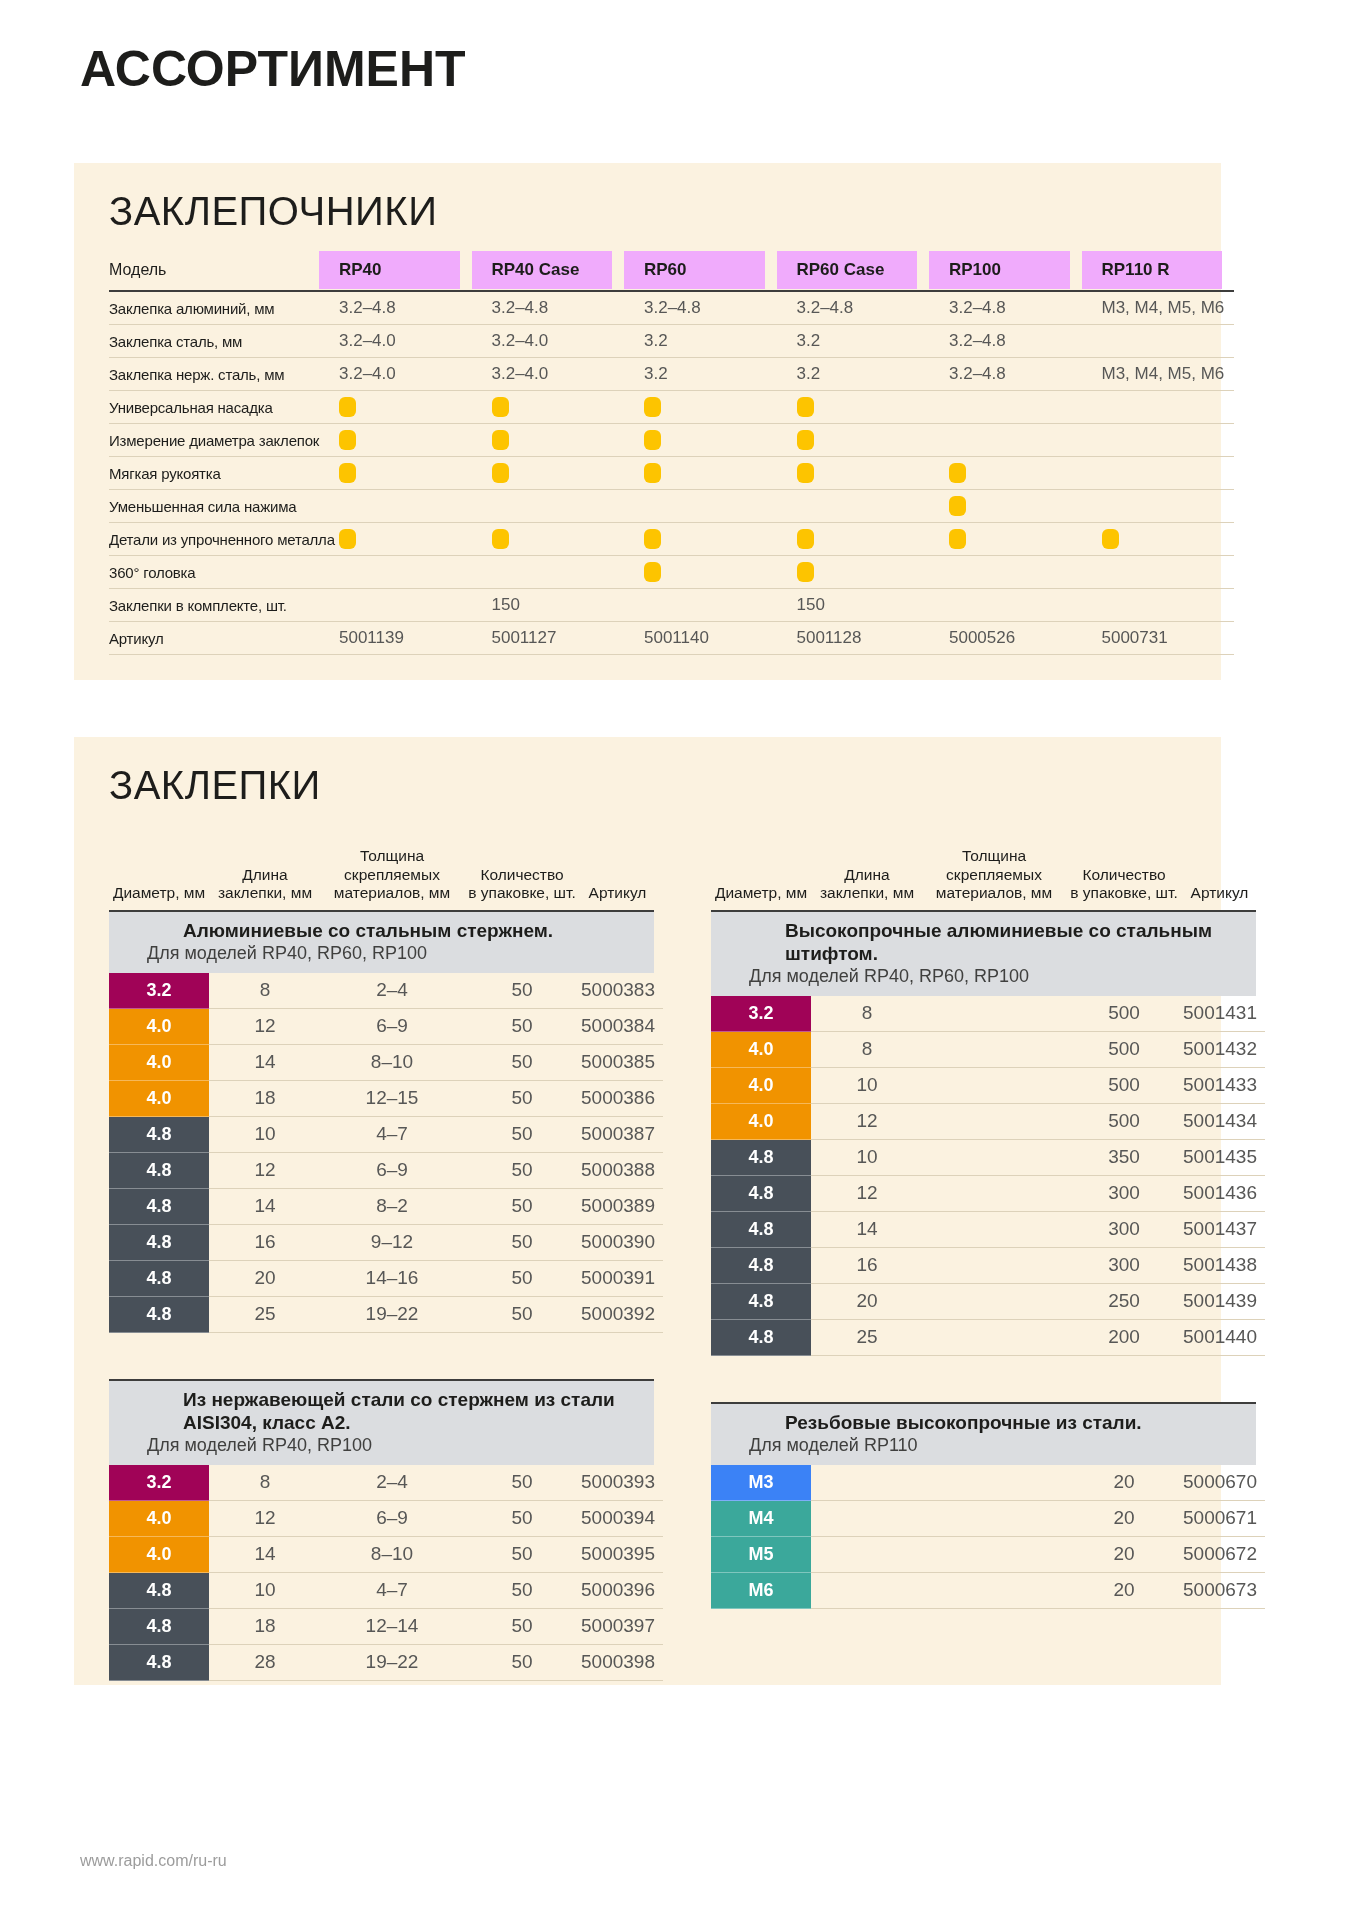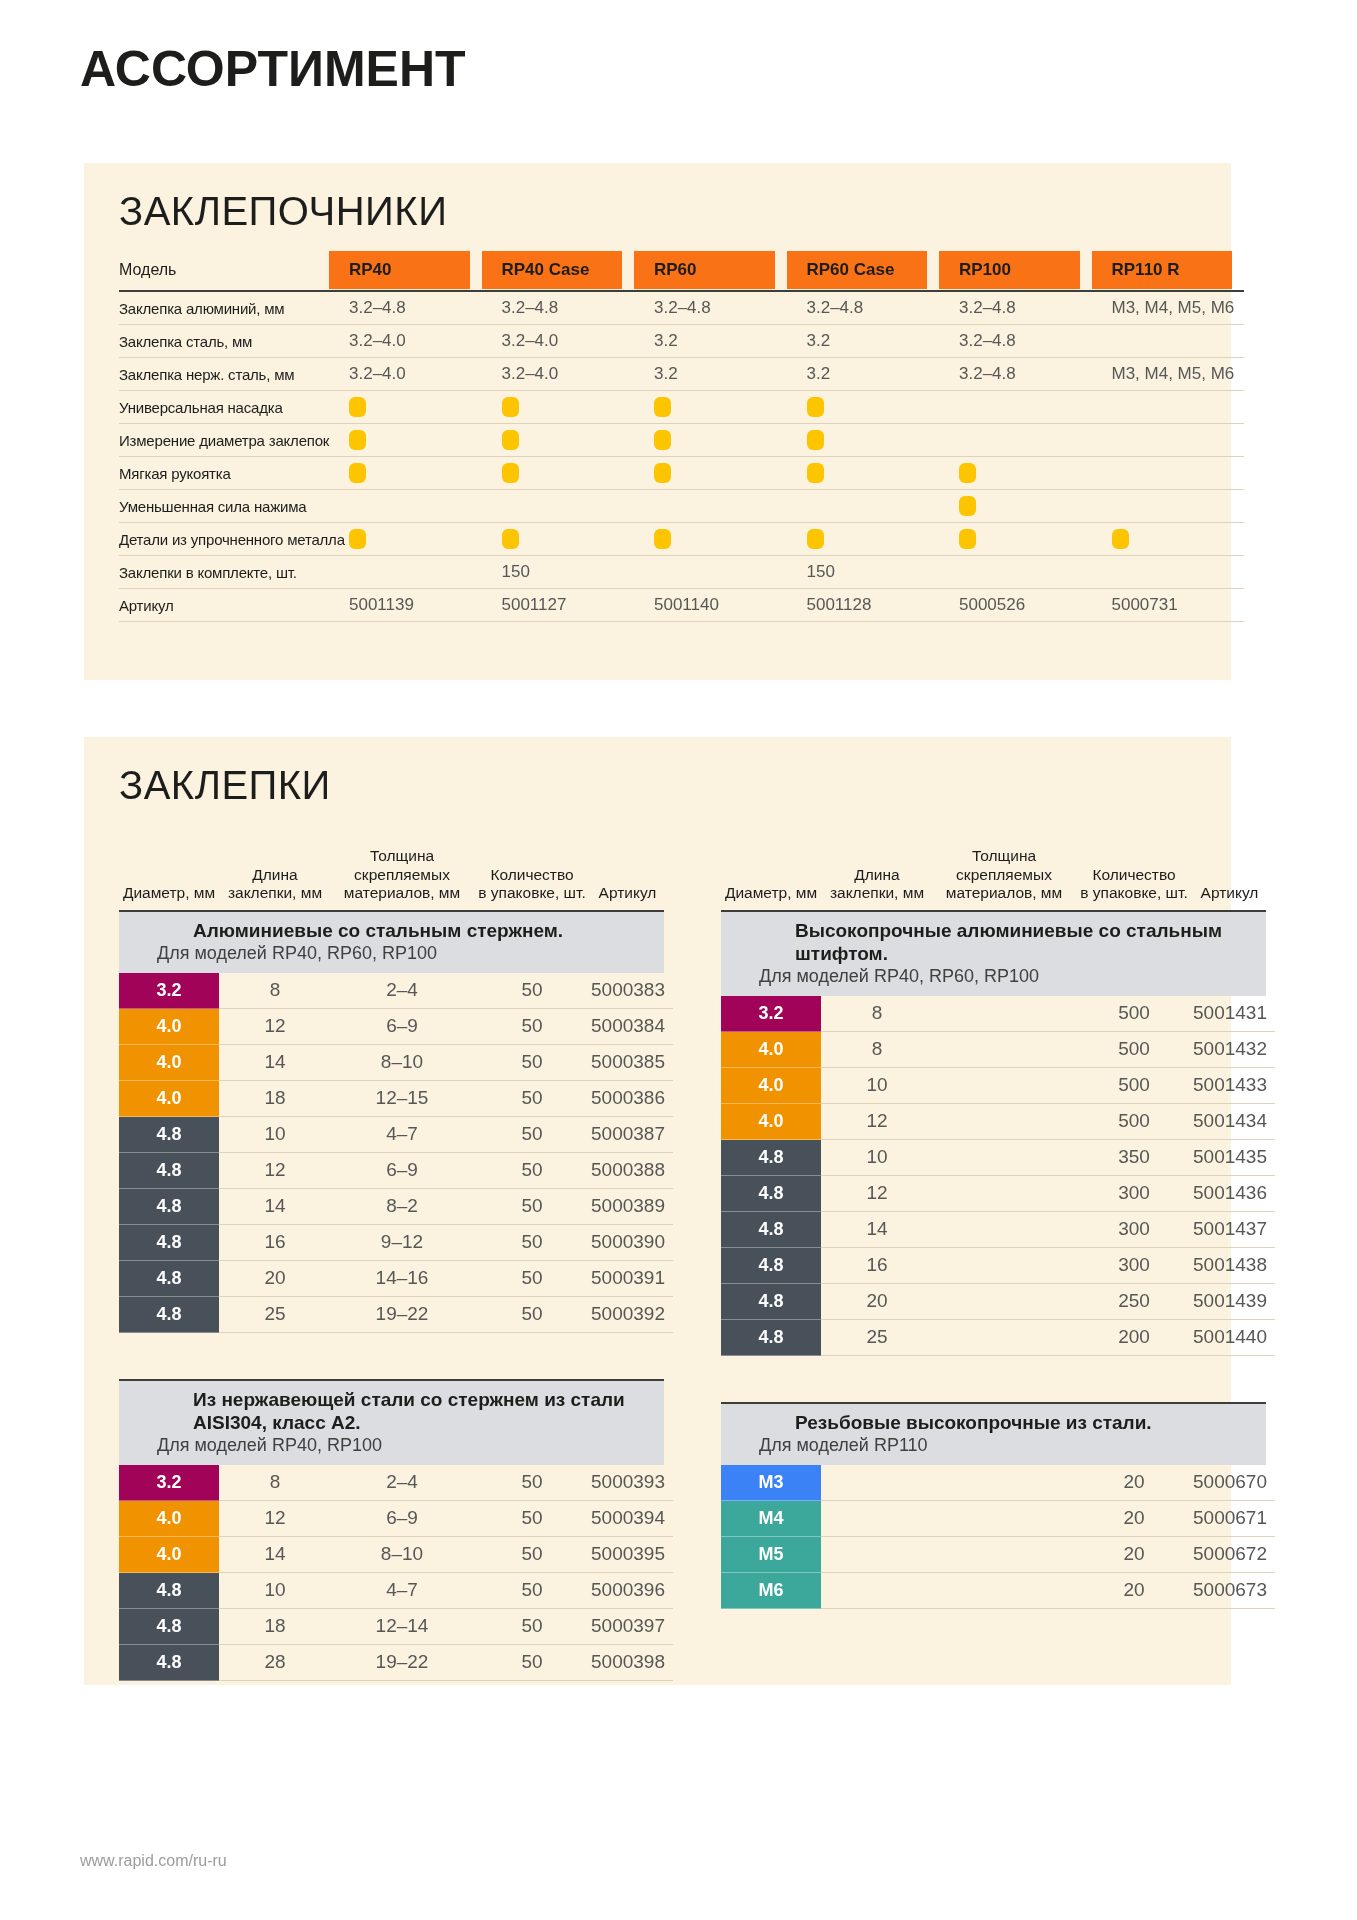--- a/index.html
+++ b/index.html
@@ -13,7 +13,7 @@
     font-size:50px;font-weight:700;letter-spacing:0px;color:#1d1d1b;
   }
   .panel{
-    position:absolute;left:84px;width:1147px;background:#fbf2e0;
+    position:absolute;left:74px;width:1147px;background:#fbf2e0;
     box-sizing:border-box;padding:26px 35px 30px 35px;
   }
   #riveters-panel{top:163px;height:517px;}

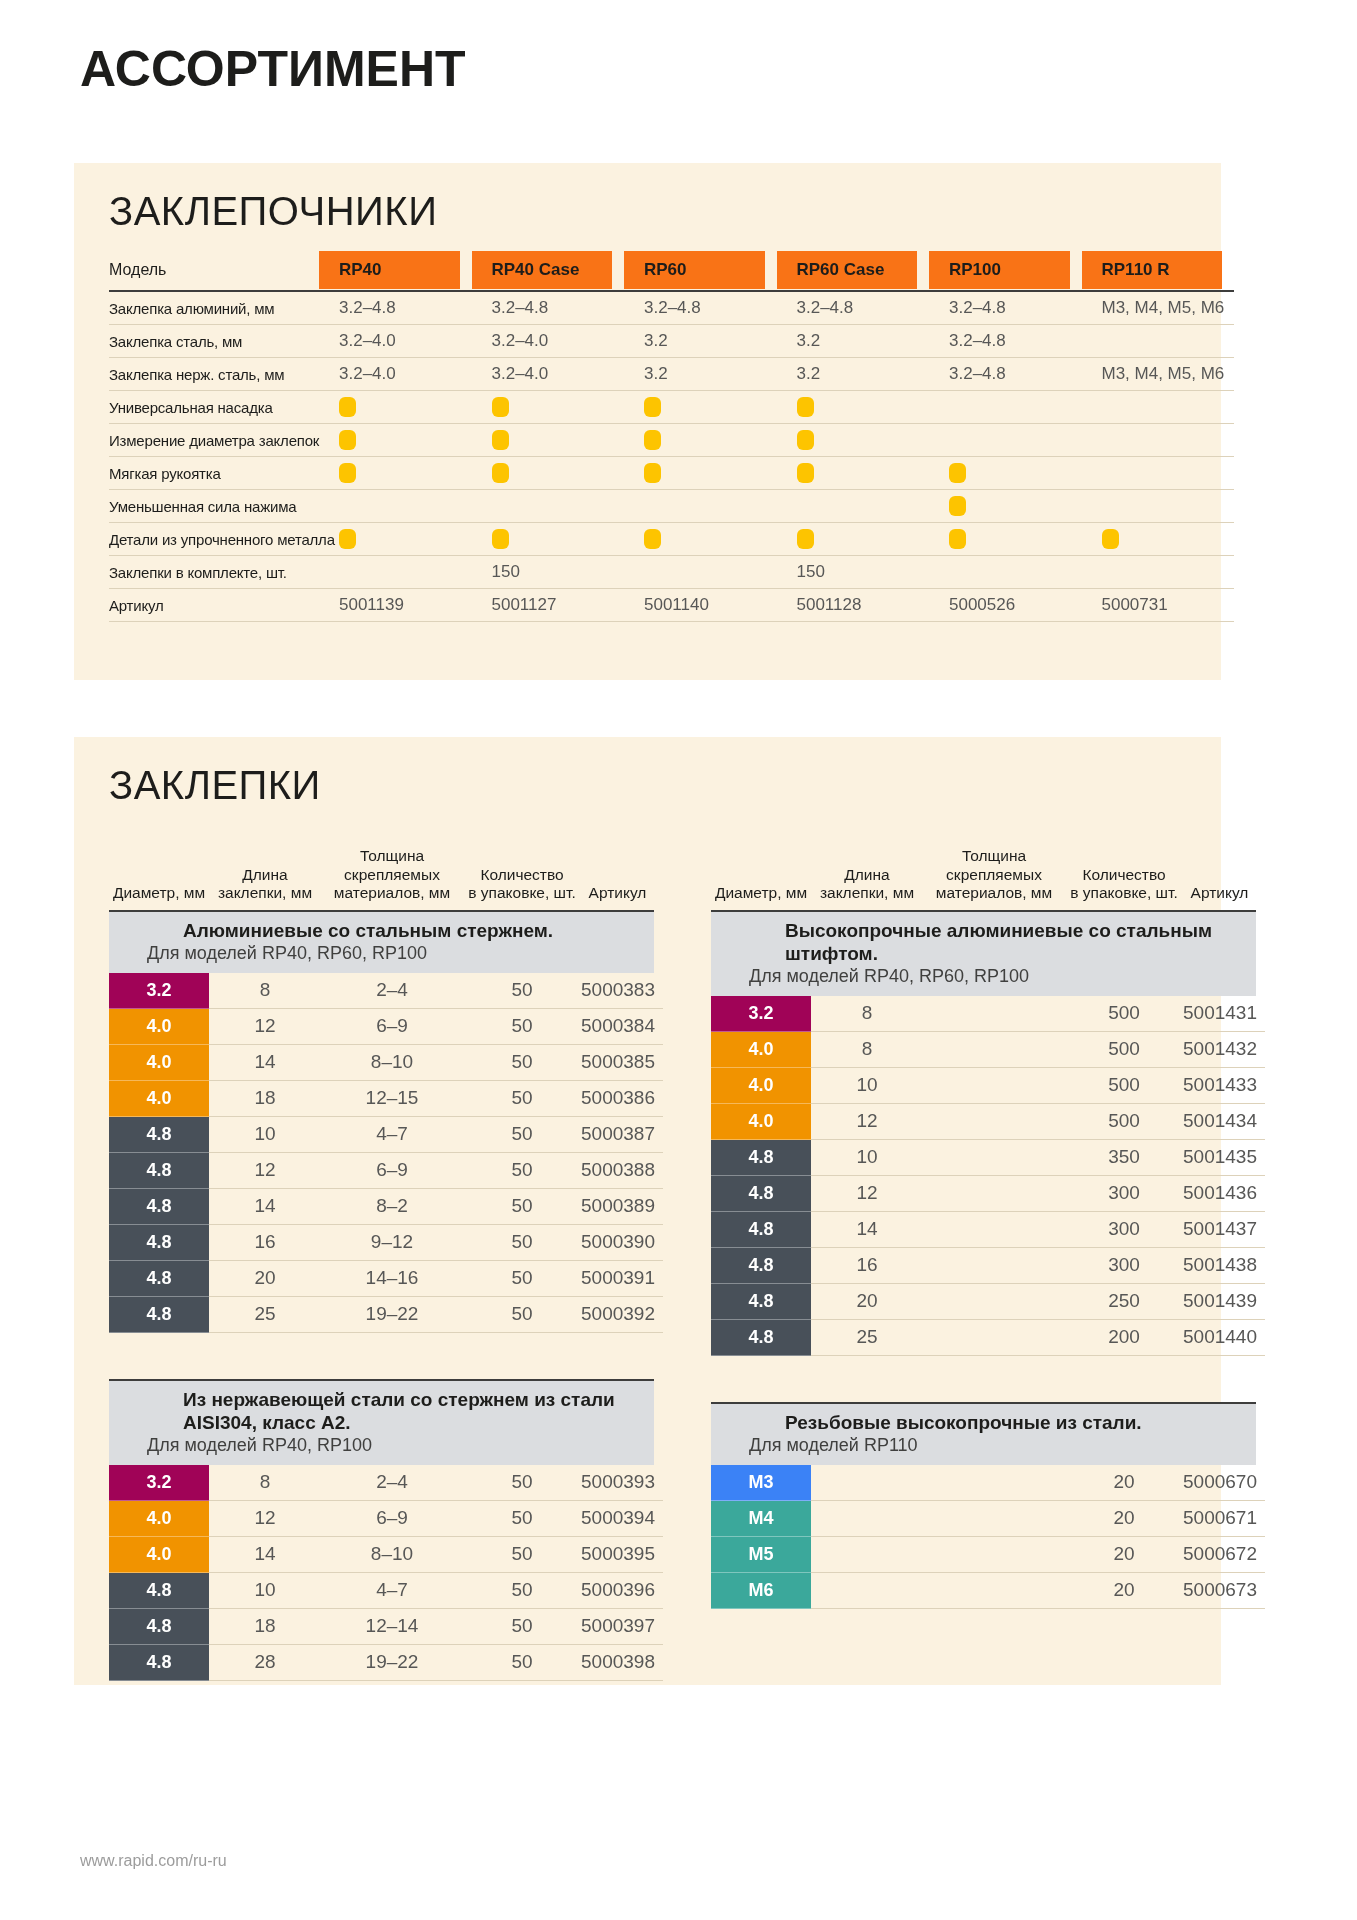--- a/index.html
+++ b/index.html
@@ -30,7 +30,7 @@
   .riv-head{min-height:40px;border-bottom:2px solid #3d3d3c;}
   .riv-collabel{font-size:16px;color:#1d1d1b;}
   .model-chip{
-    background:#f97316;height:38px;display:flex;align-items:center;
+    background:#f0abfc;height:38px;display:flex;align-items:center;
     padding-left:20px;font-weight:700;font-size:17px;margin-right:12px;
   }
   .riv-label{font-size:15px;letter-spacing:-0.2px;color:#1d1d1b;white-space:nowrap;}

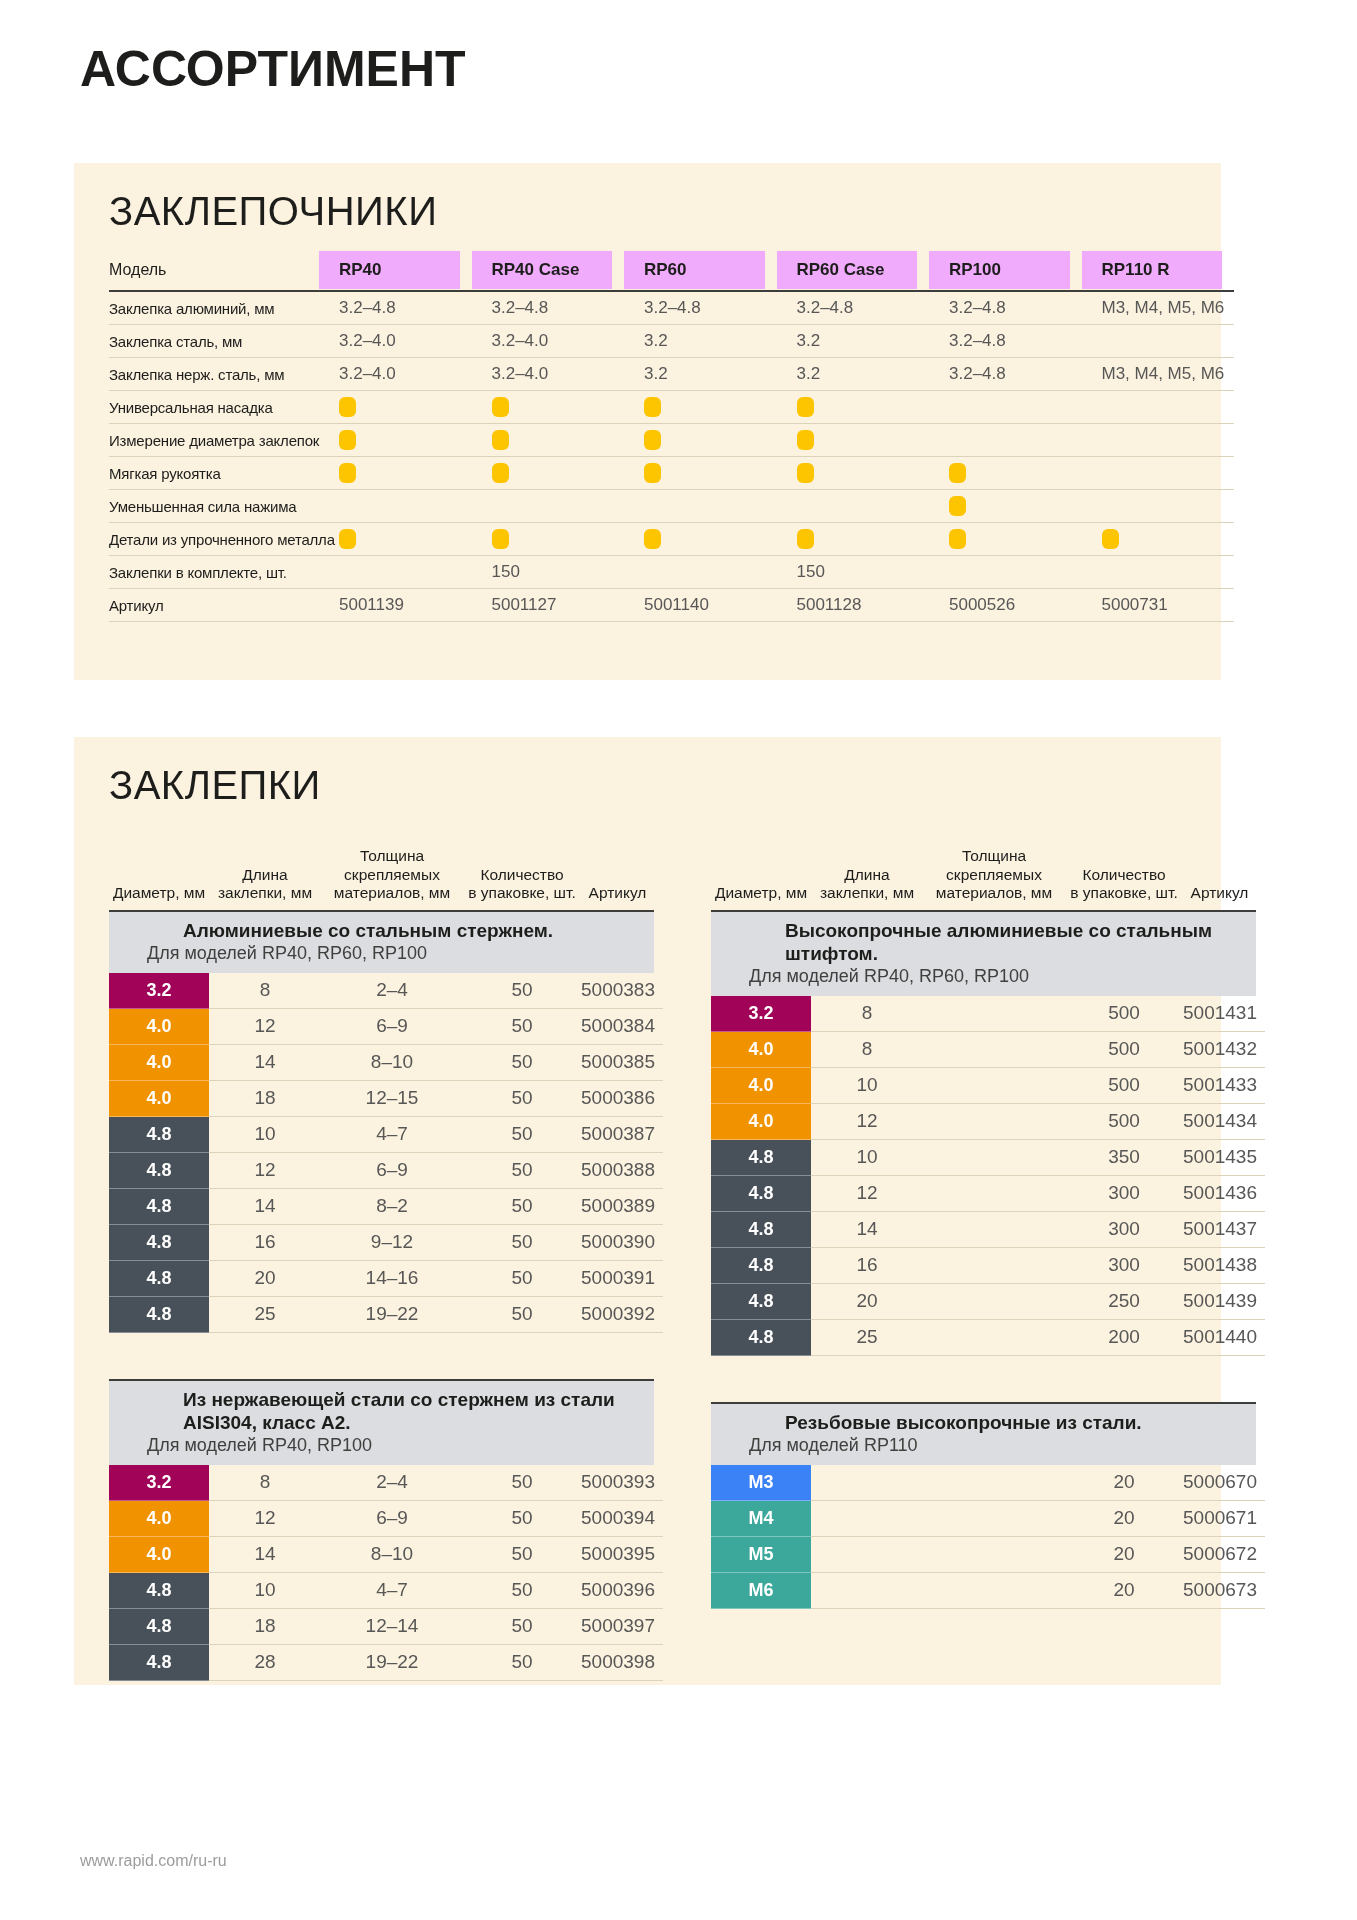--- a/index.html
+++ b/index.html
@@ -212,6 +212,19 @@
         <div class="riv-val">
           <span class="dot" style="background: rgb(253, 196, 0);"></span>
         </div>
+      </div>
+      <div class="riv-row">
+        <div class="riv-label">360° головка</div>
+        <div class="riv-val"></div>
+        <div class="riv-val"></div>
+        <div class="riv-val">
+          <span class="dot" style="background: rgb(253, 196, 0);"></span>
+        </div>
+        <div class="riv-val">
+          <span class="dot" style="background: rgb(253, 196, 0);"></span>
+        </div>
+        <div class="riv-val"></div>
+        <div class="riv-val"></div>
       </div>
       <div class="riv-row">
         <div class="riv-label">Заклепки в комплекте, шт.</div>

